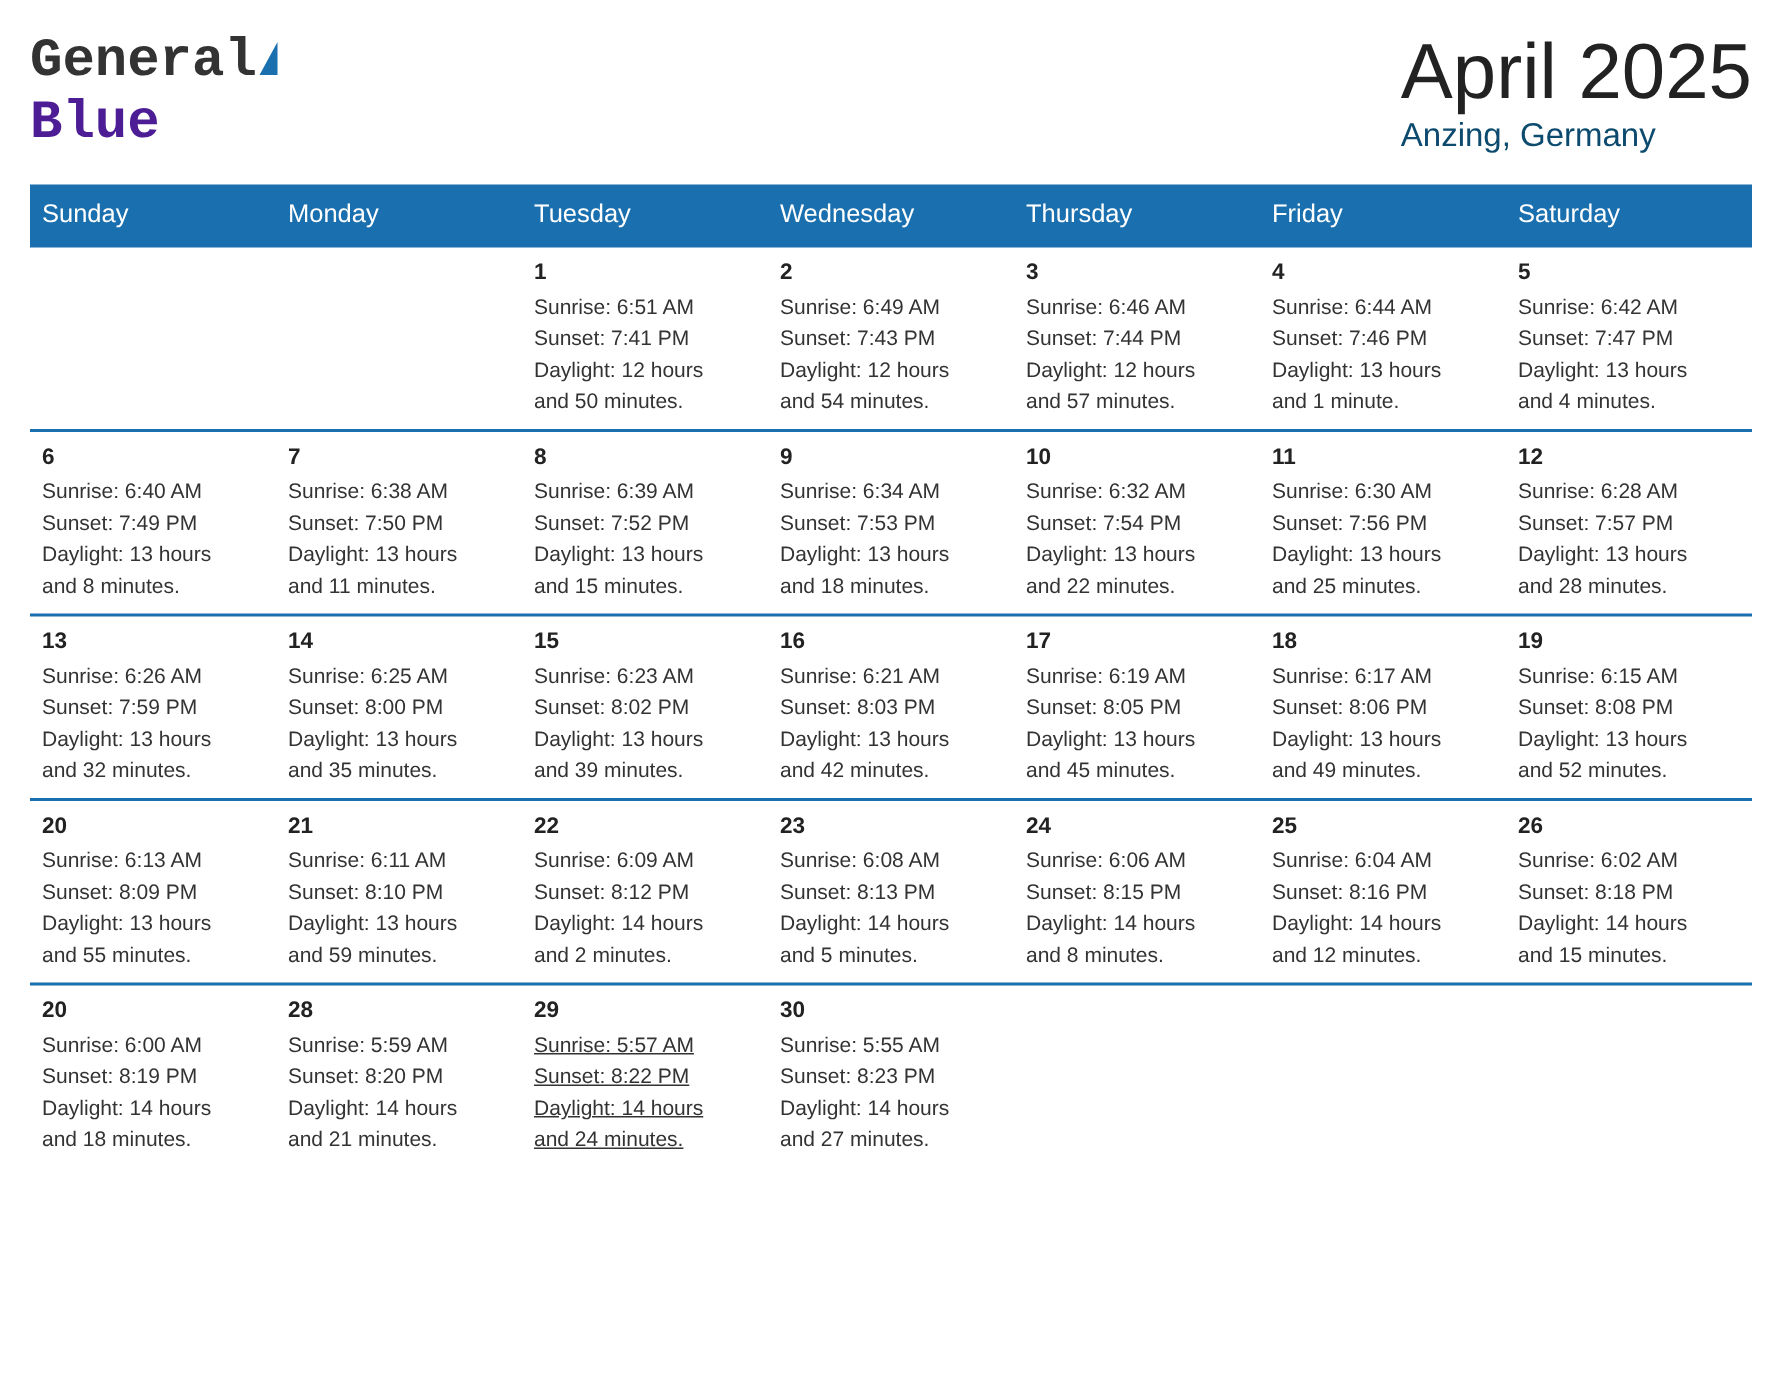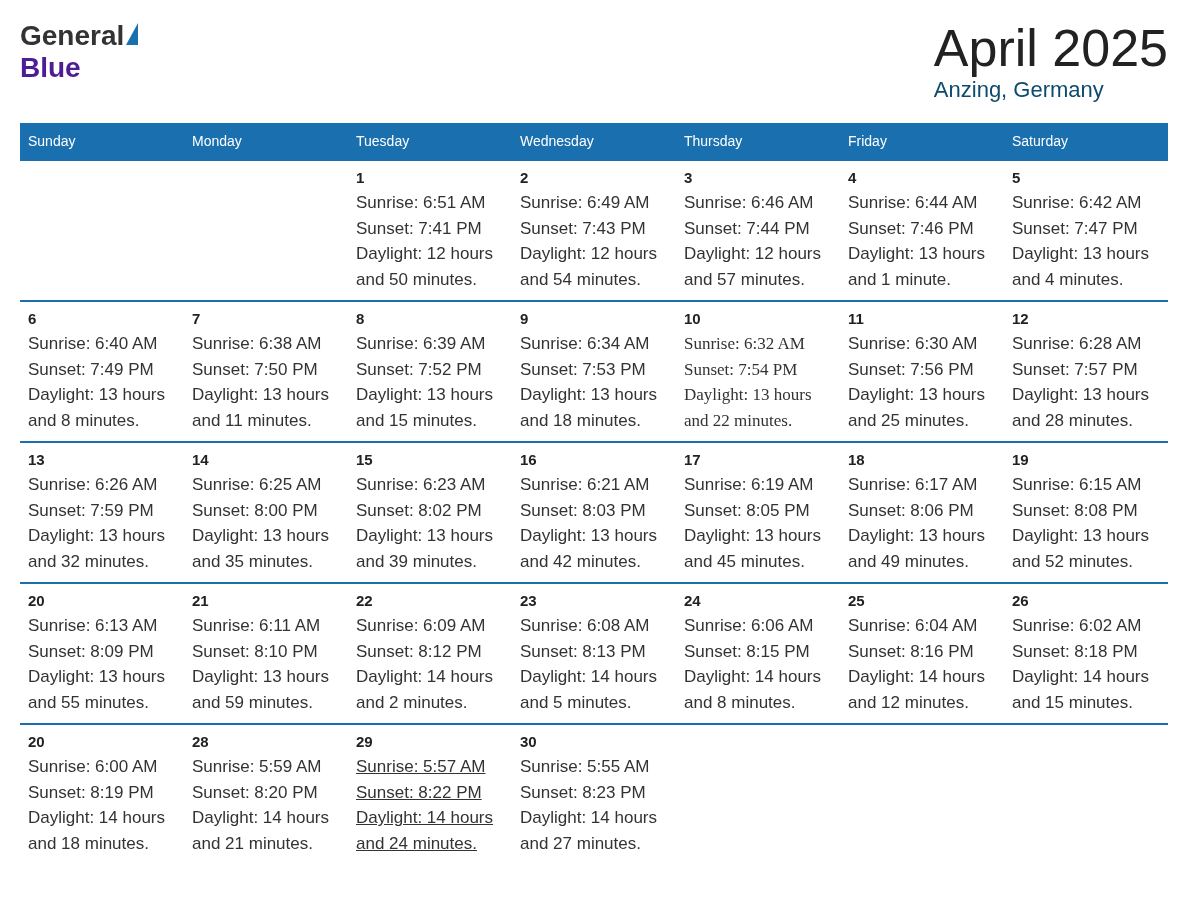--- a/index.html
+++ b/index.html
@@ -19,9 +19,10 @@
     .logo {
       display: flex;
       align-items: flex-start;
-      font-size: 28px;
+      font-size: 36px;
       font-weight: bold;
       color: #333;
+      font-family: Liberation Mono, monospace;
     }
     .logo-general { color: #333; }
     .logo-blue { color: #4c1d95; }

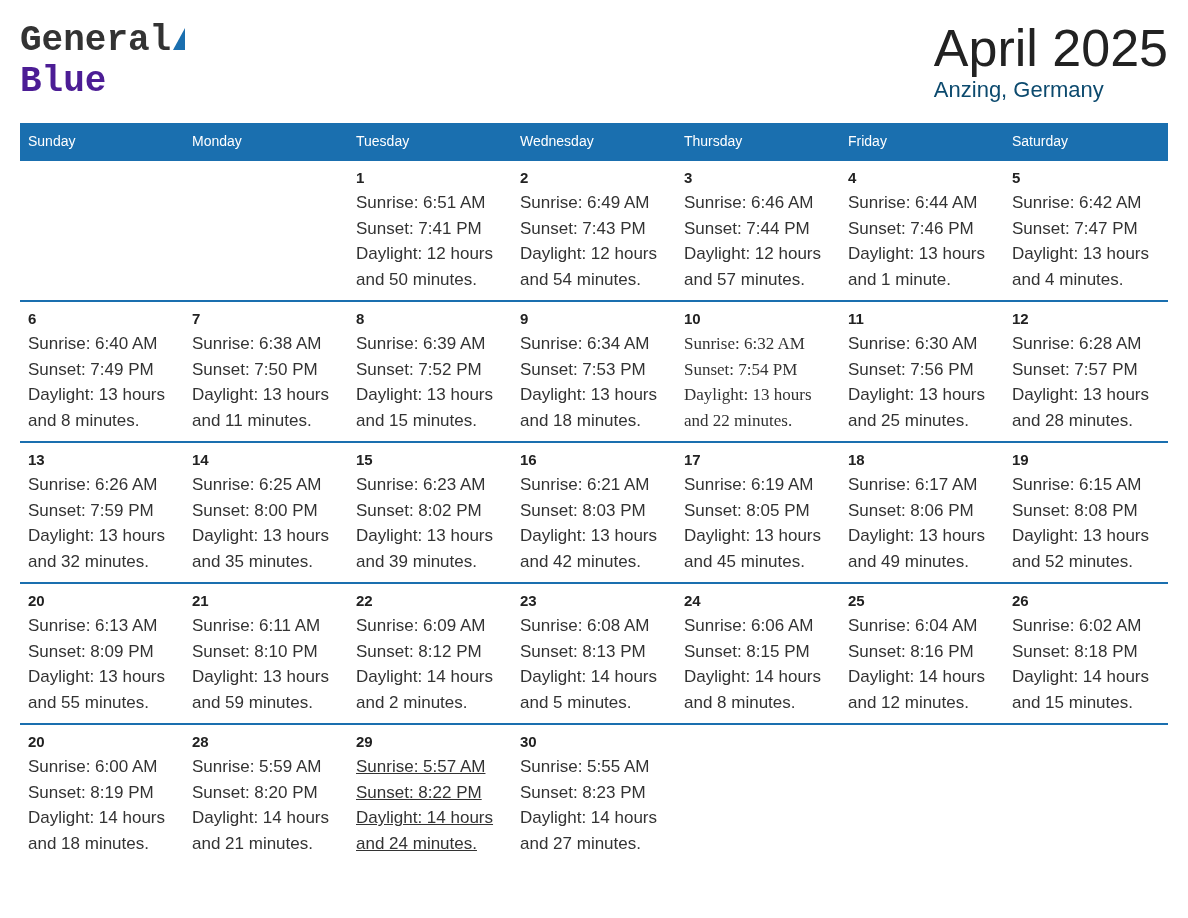--- a/index.html
+++ b/index.html
@@ -66,7 +66,7 @@
       color: #fff;
       padding: 10px 8px;
       text-align: left;
-      font-size: 14px;
+      font-size: 17px;
       font-weight: normal;
     }
     tbody td {

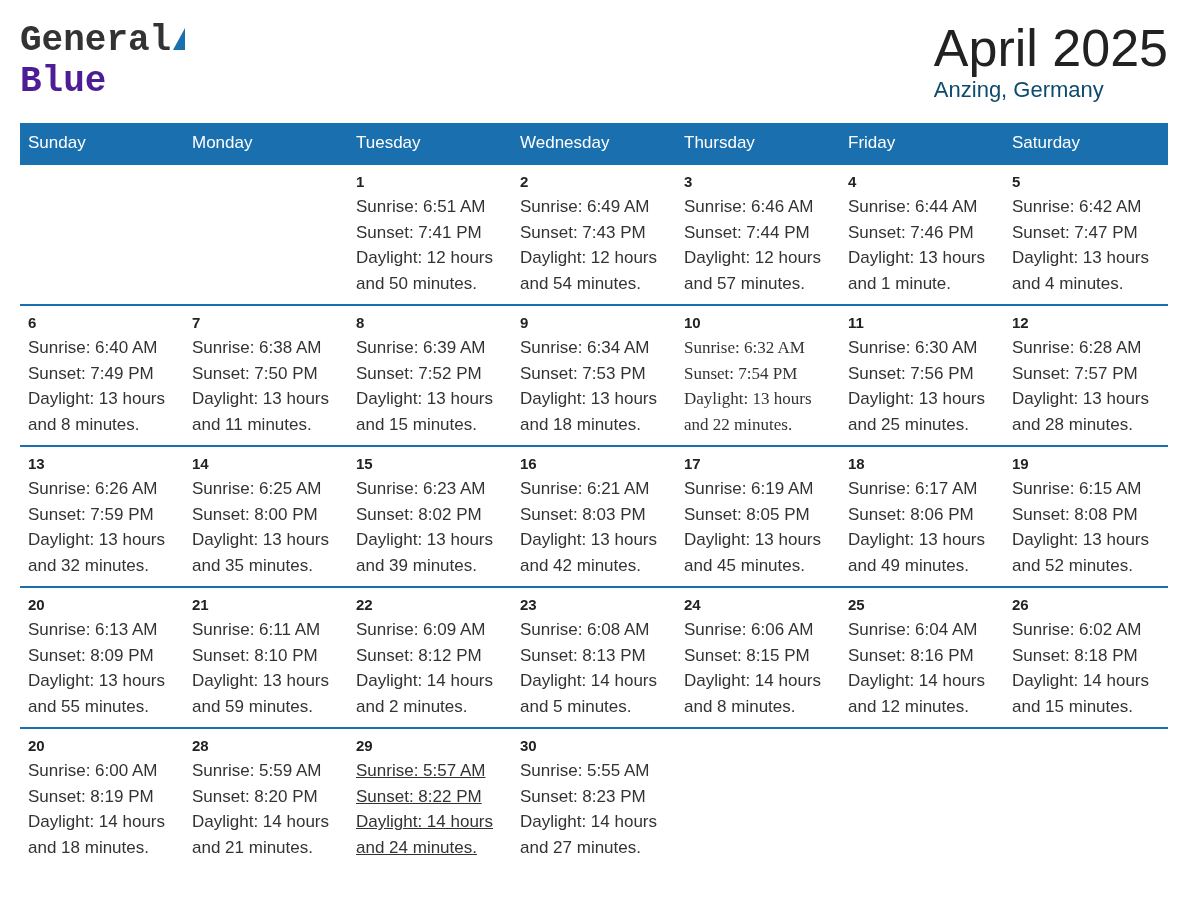--- a/index.html
+++ b/index.html
@@ -85,7 +85,7 @@
       margin-bottom: 4px;
     }
     tbody td .day-info {
-      font-size: 17px;
+      font-size: 14px;
       color: #333;
       line-height: 1.5;
     }

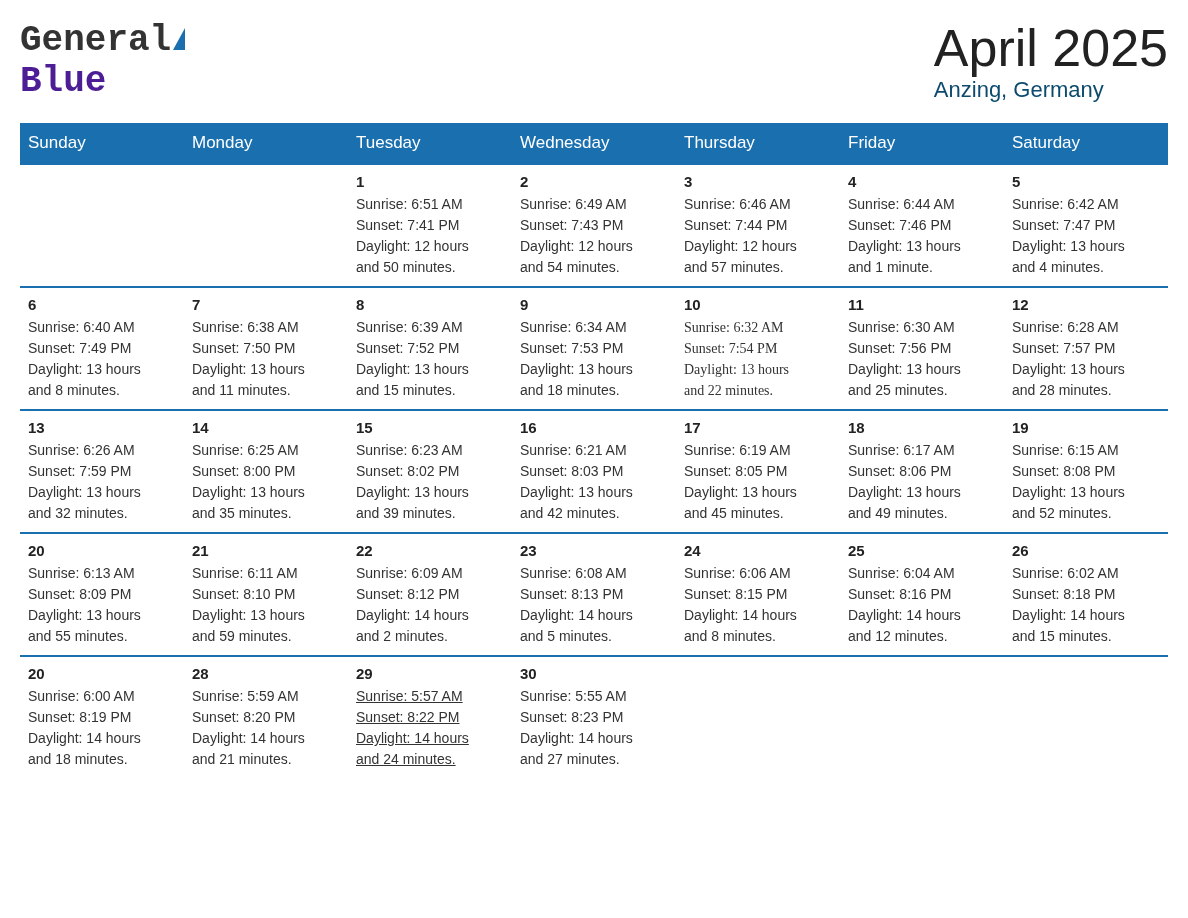--- a/index.html
+++ b/index.html
@@ -192,7 +192,7 @@
         </td>
         <td>
           <span class="day-num">10</span>
-          <div class="day-info" style="white-space: pre-line; font-family: Liberation Serif, serif;">Sunrise: 6:32 AM
+          <div class="day-info" style="white-space: pre-line;">Sunrise: 6:32 AM
 Sunset: 7:54 PM
 Daylight: 13 hours
 and 22 minutes.</div>

